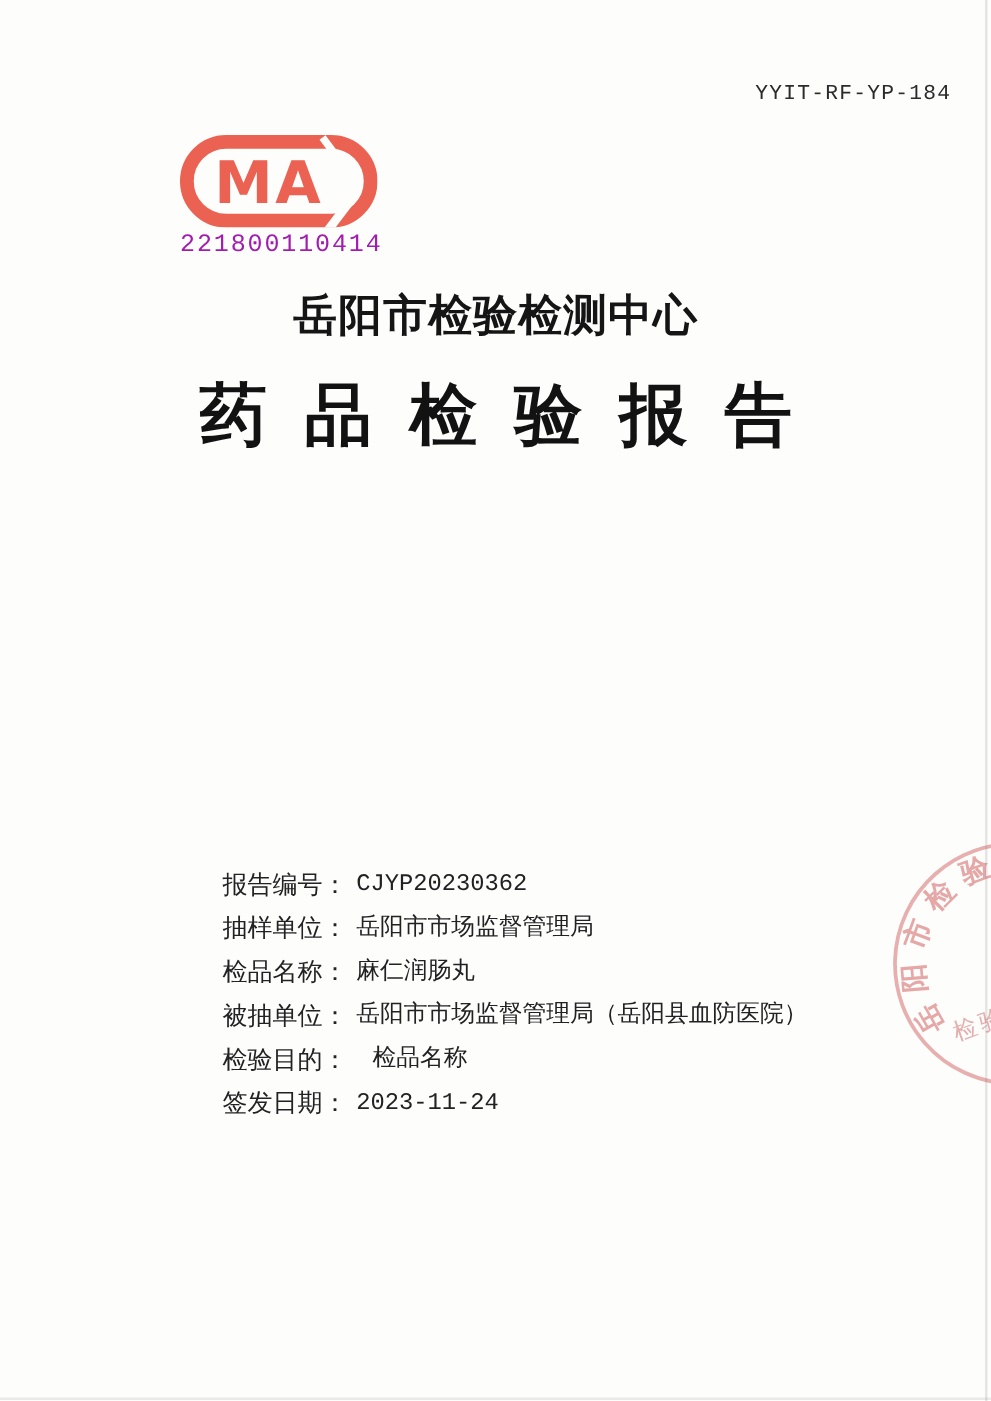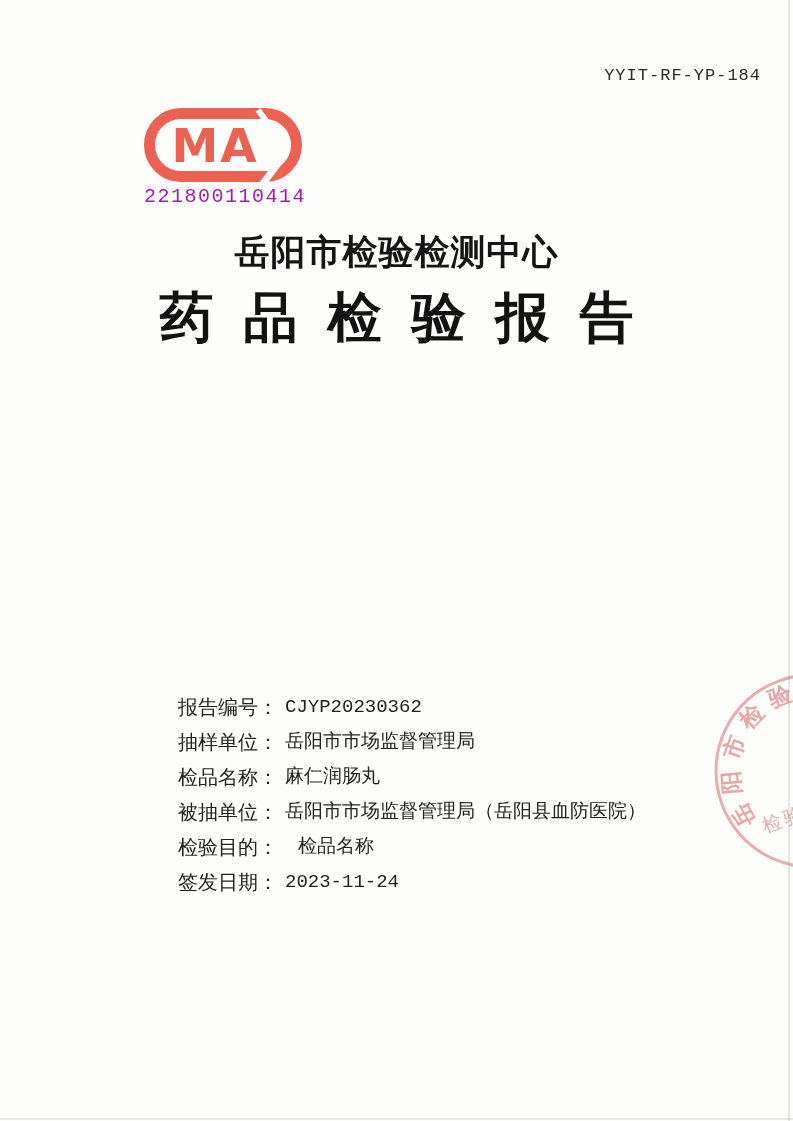--- a/index.html
+++ b/index.html
@@ -45,7 +45,7 @@
   }
   .report-title-wrap {
     position: absolute;
-    top: 282px; left: 0; right: 0;
+    top: 296px; left: 0; right: 0;
     text-align: center;
   }
   .report-title {

